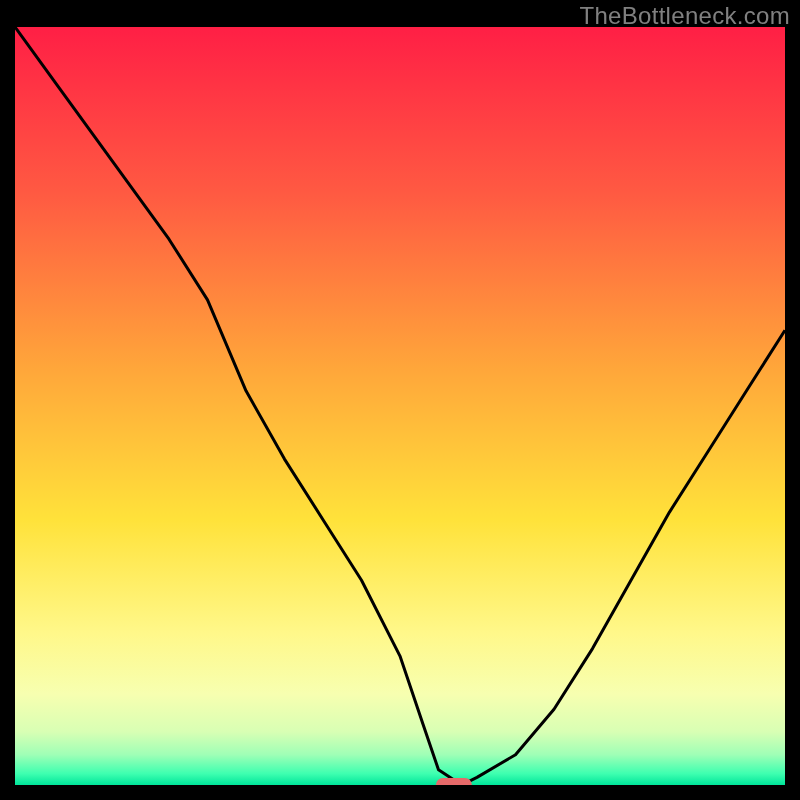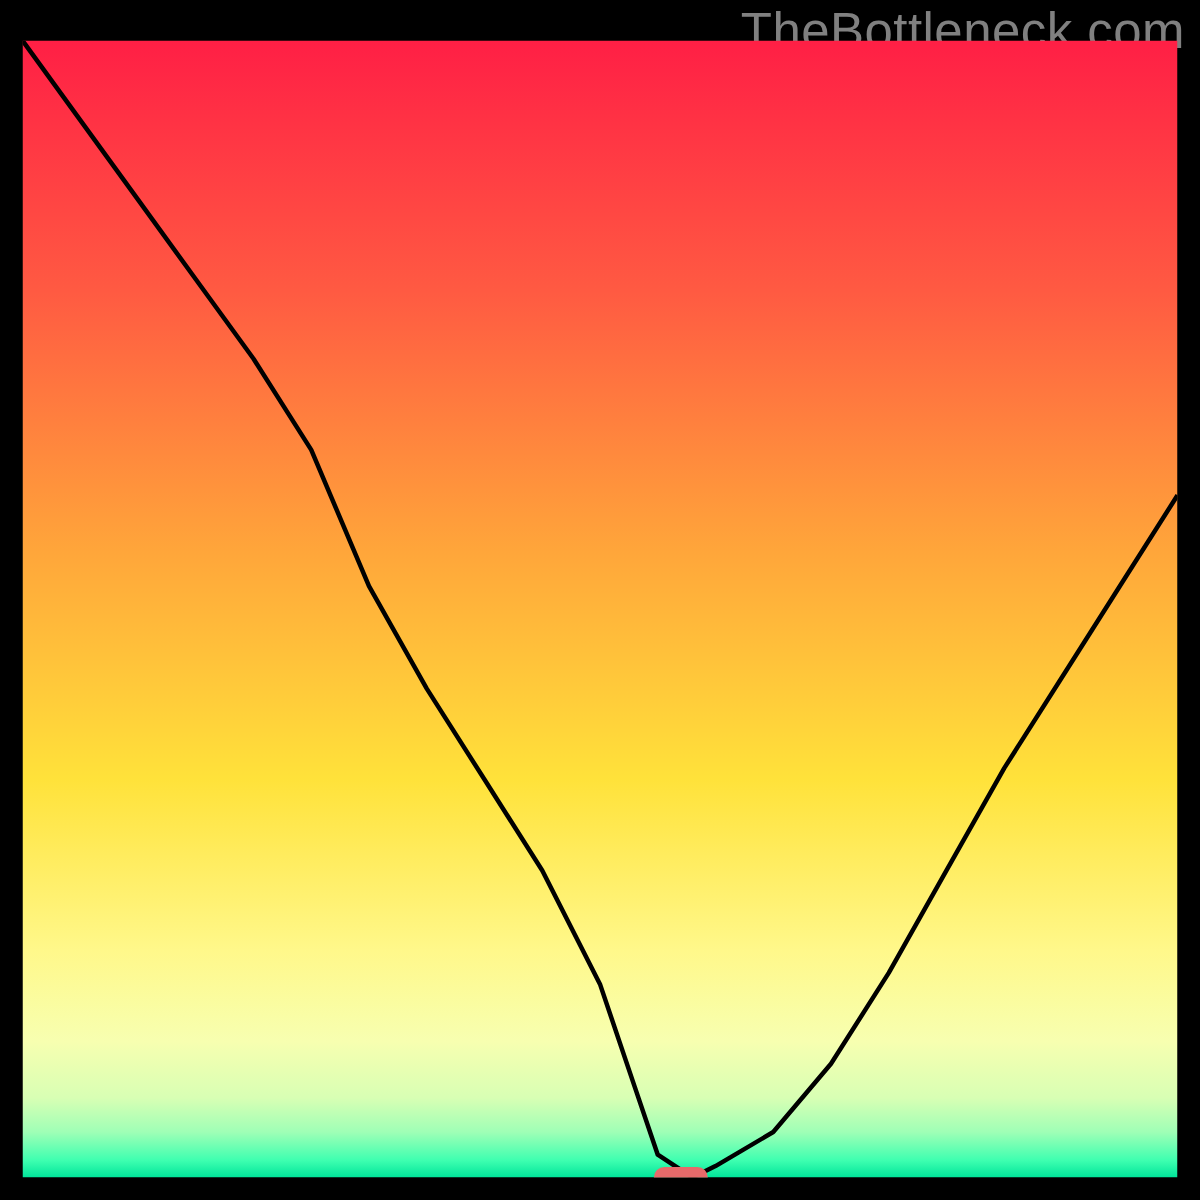--- a/index.html
+++ b/index.html
@@ -23,7 +23,7 @@
     top: 2px;
     right: 10px;
     font-family: Arial, Helvetica, sans-serif;
-    font-size: 34px;
+    font-size: 24px;
     font-weight: 500;
     color: #808080;
     letter-spacing: 0.3px;

